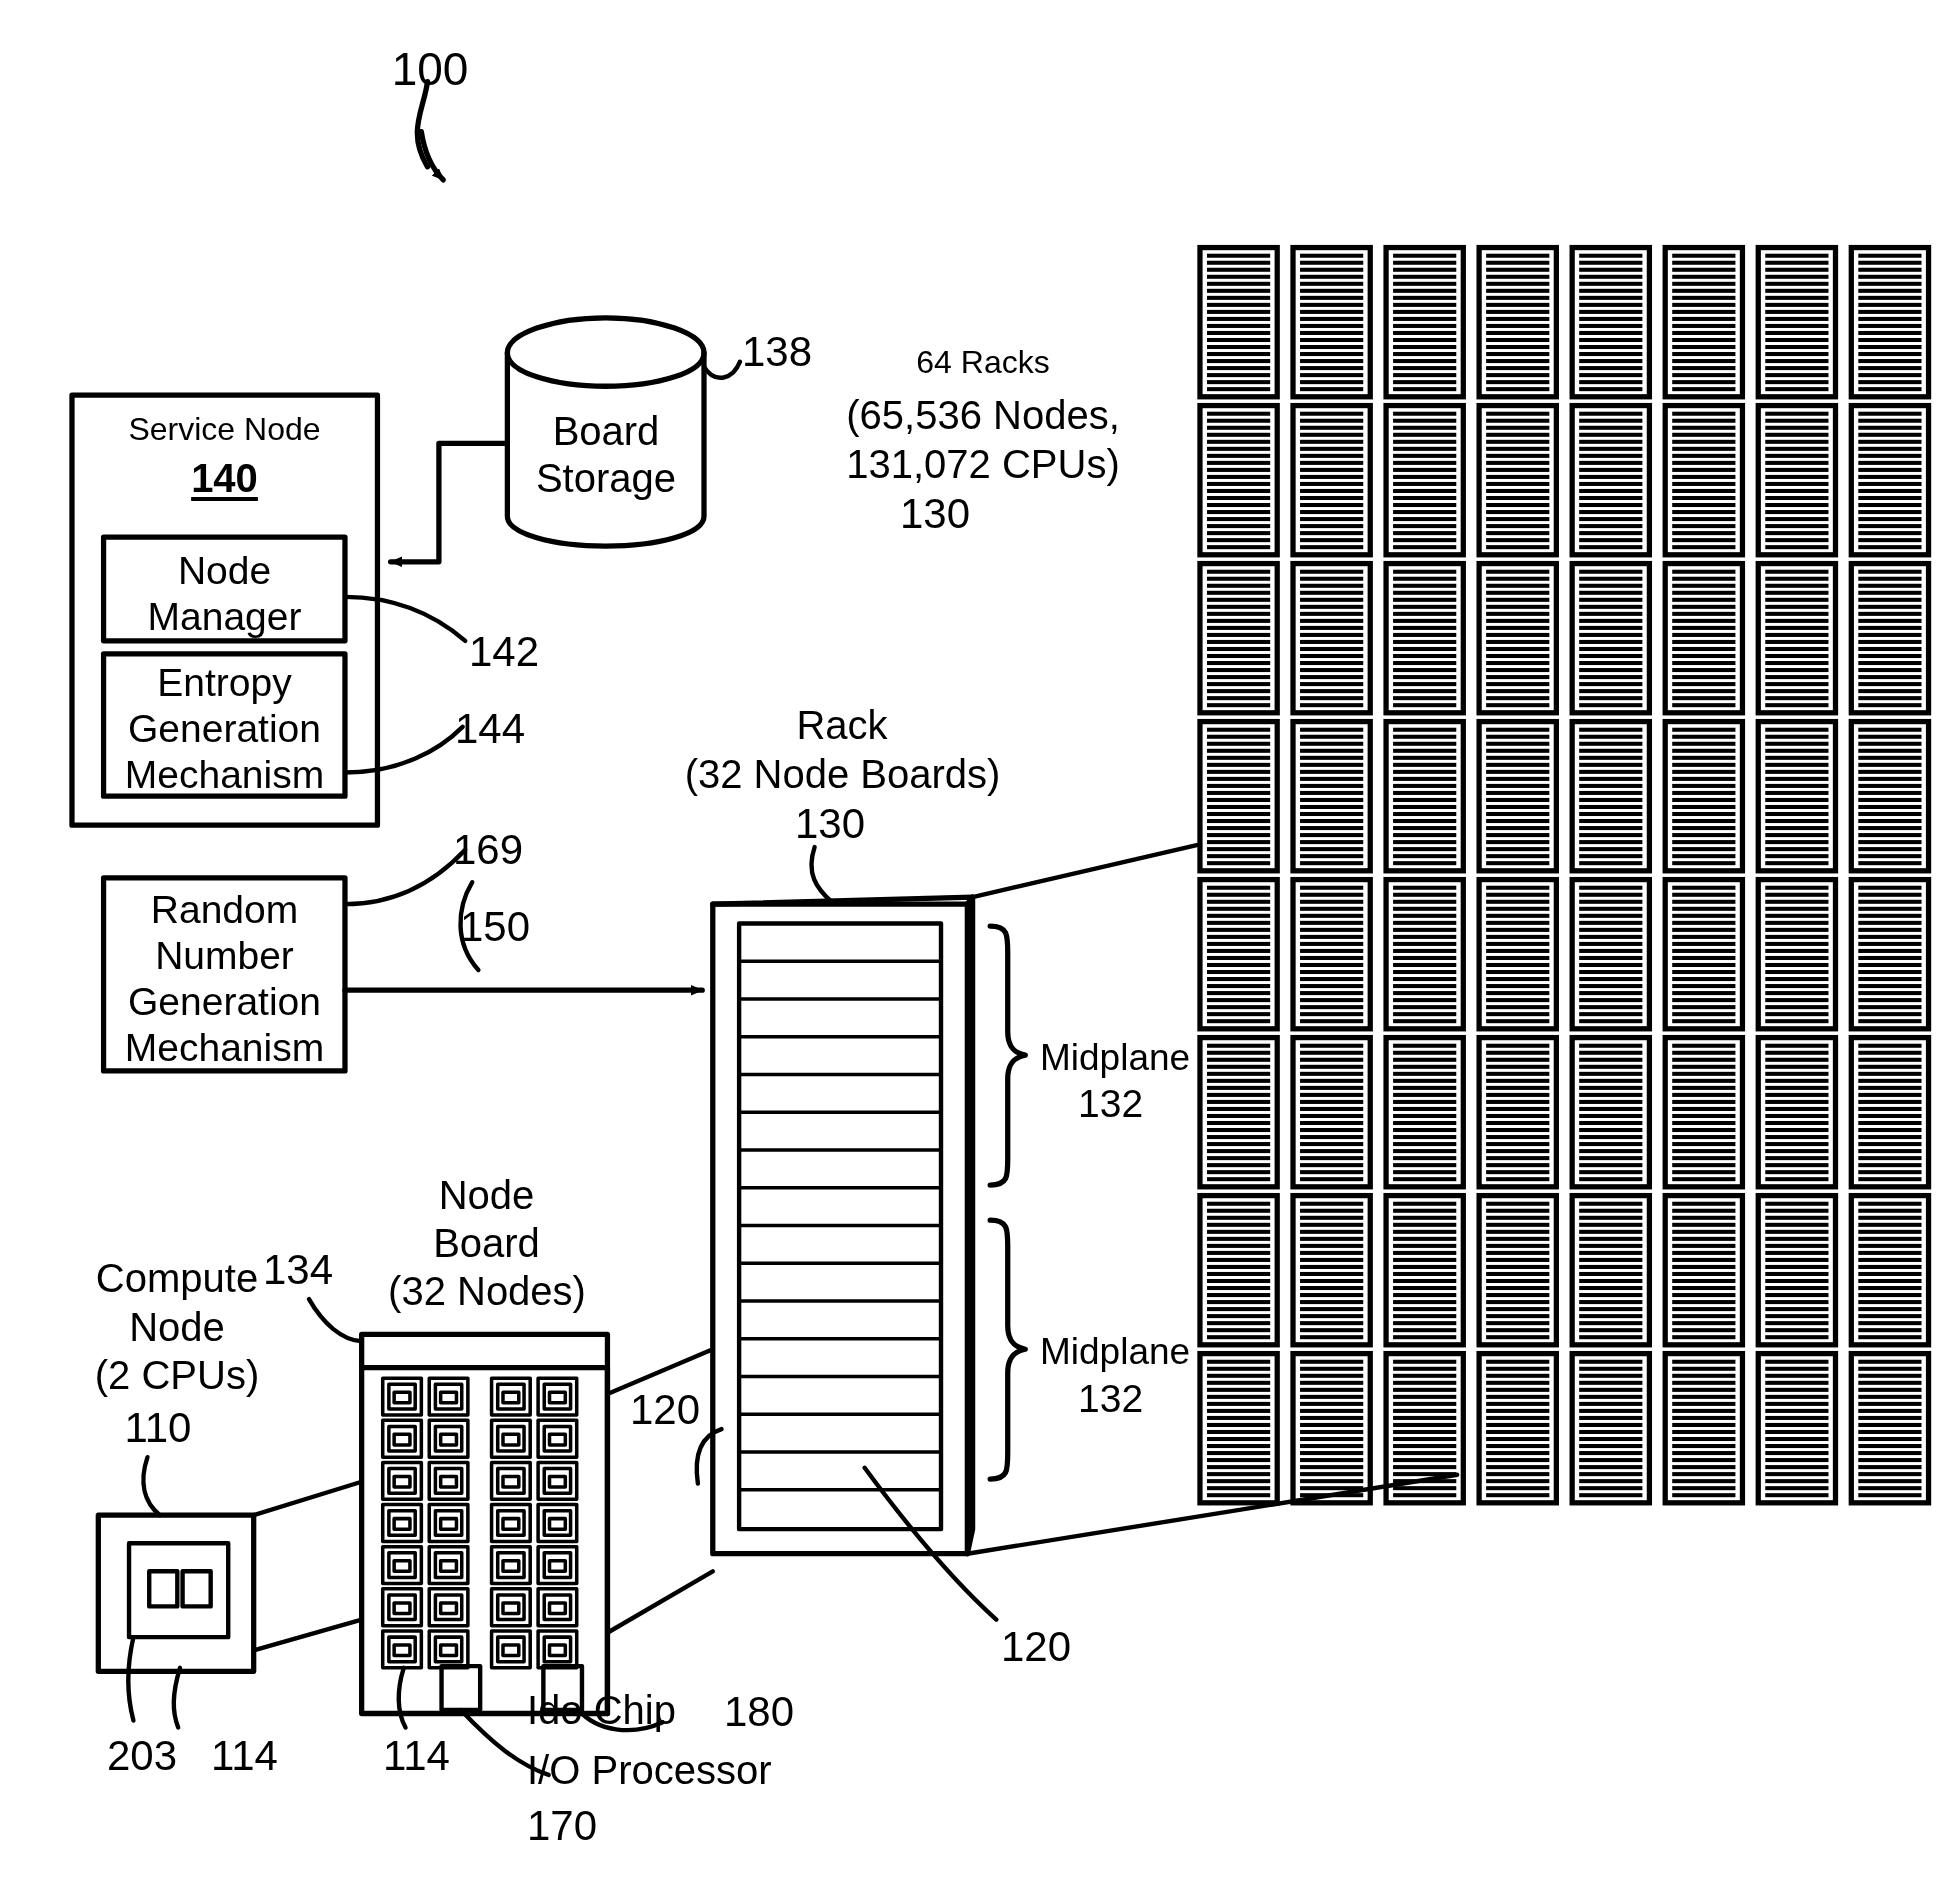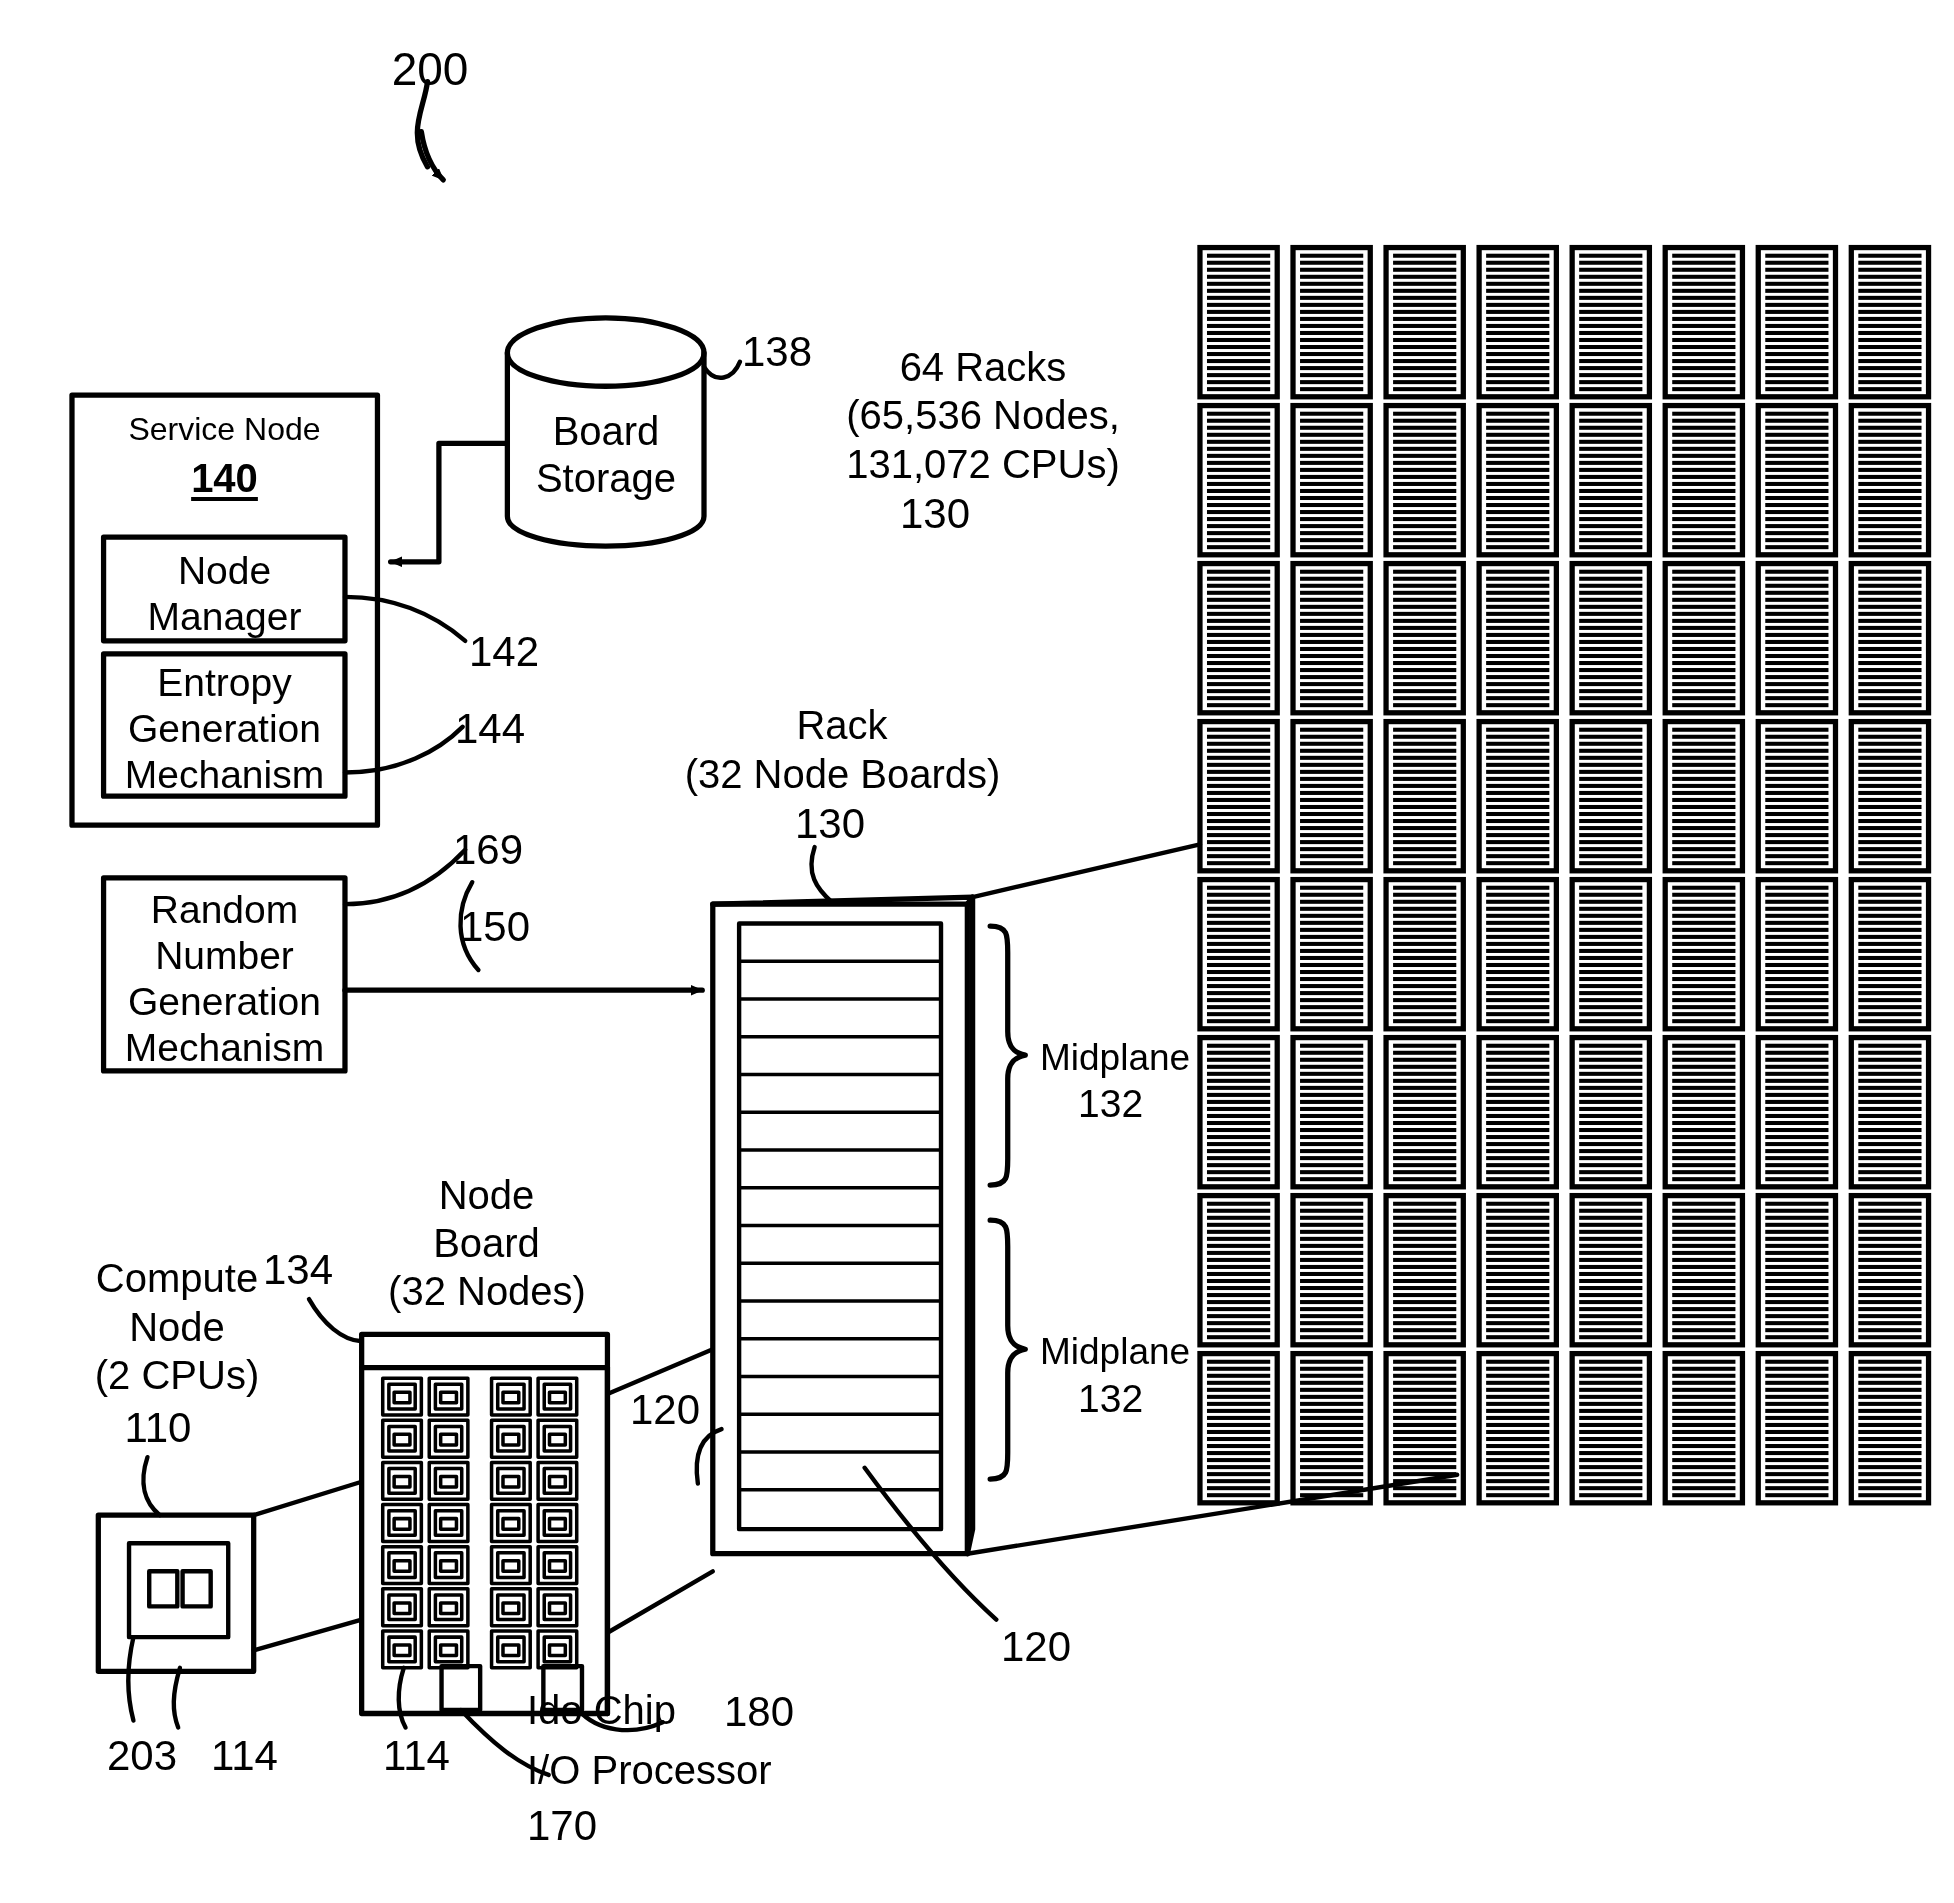--- a/index.html
+++ b/index.html
@@ -1703,7 +1703,7 @@
       </g>
   </svg>
 
-  <div class="lbl c" style="left:364px;top:42px;width:132px;font-size:46px;">200</div>
+  <div class="lbl c" style="left:364px;top:42px;width:132px;font-size:46px;">100</div>
 
   <div class="lbl c" style="left:84px;top:411px;width:281px;font-size:32px;">Service Node</div>
   <div class="lbl c u" style="left:84px;top:455px;width:281px;font-size:40px;font-weight:bold;">140</div>

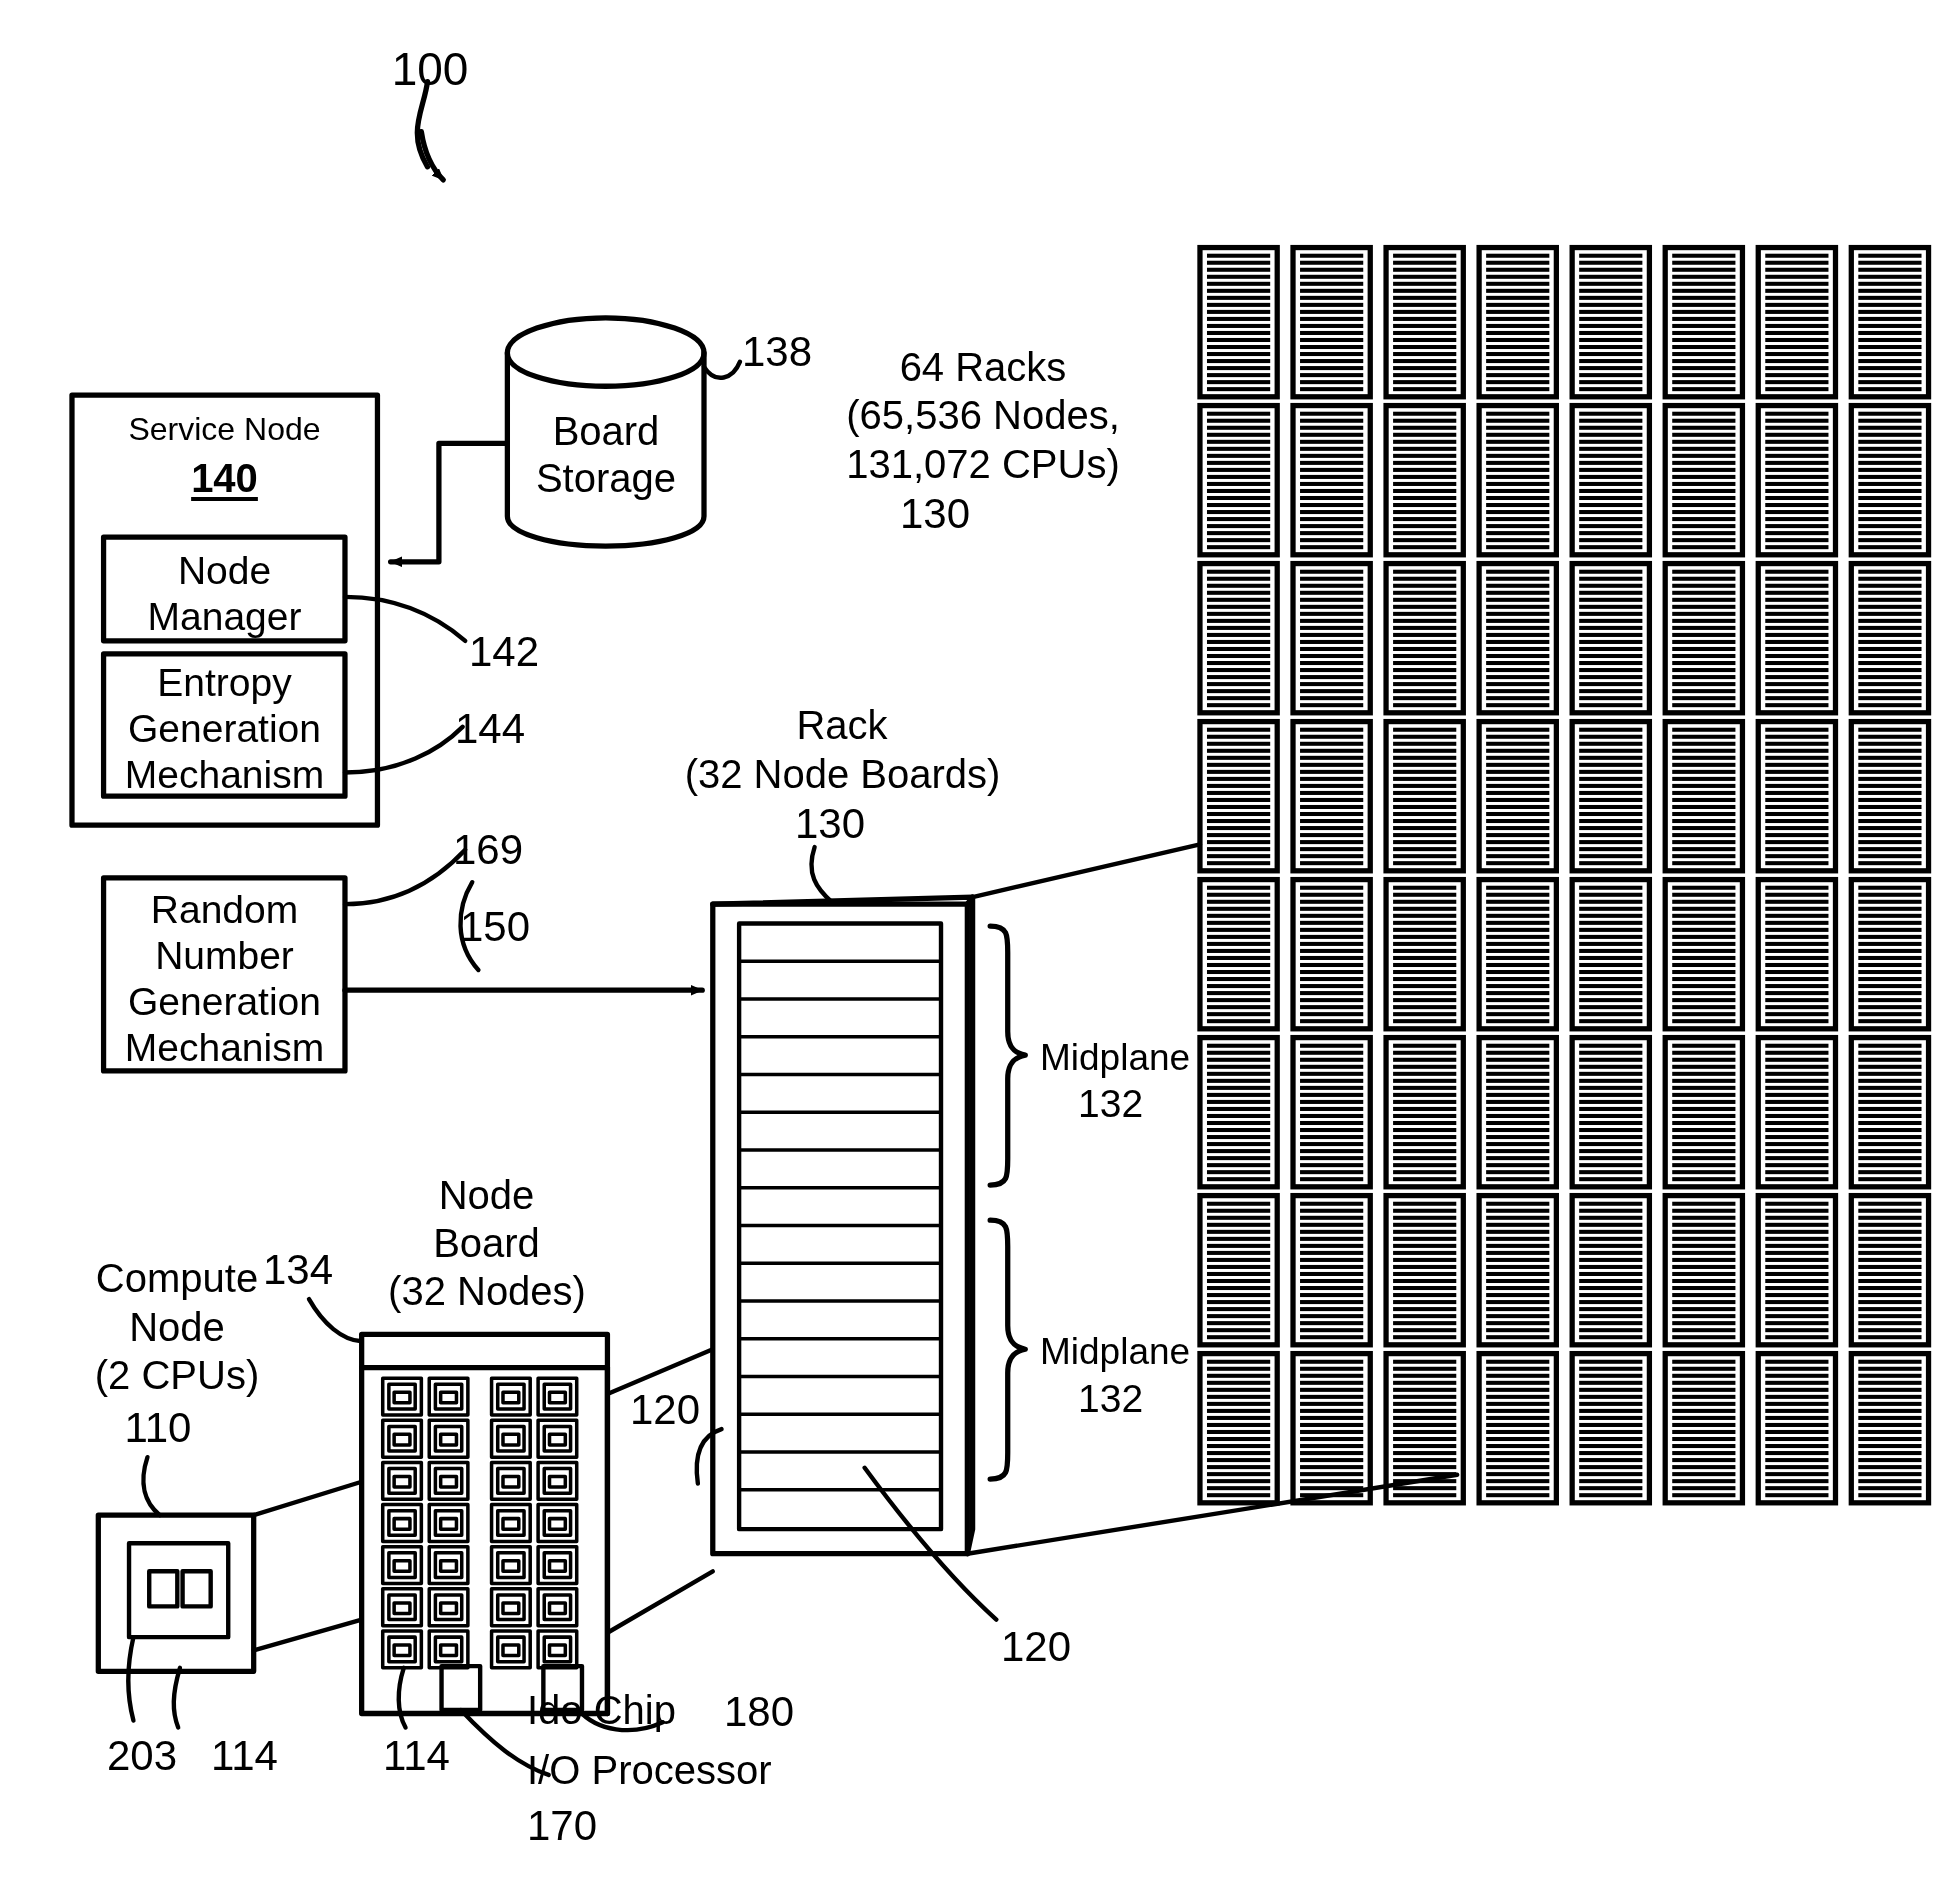--- a/index.html
+++ b/index.html
@@ -1728,7 +1728,7 @@
 
   <div class="lbl l" style="left:460px;top:902px;width:132px;font-size:42px;">150</div>
 
-  <div class="lbl c" style="left:825px;top:344px;width:316px;font-size:40px;">64 Racks</div>
+  <div class="lbl c" style="left:825px;top:344px;width:316px;font-size:32px;">64 Racks</div>
   <div class="lbl c" style="left:825px;top:392px;width:316px;font-size:40px;">(65,536 Nodes,</div>
   <div class="lbl c" style="left:825px;top:441px;width:316px;font-size:40px;">131,072 CPUs)</div>
   <div class="lbl c" style="left:856px;top:489px;width:158px;font-size:42px;">130</div>

